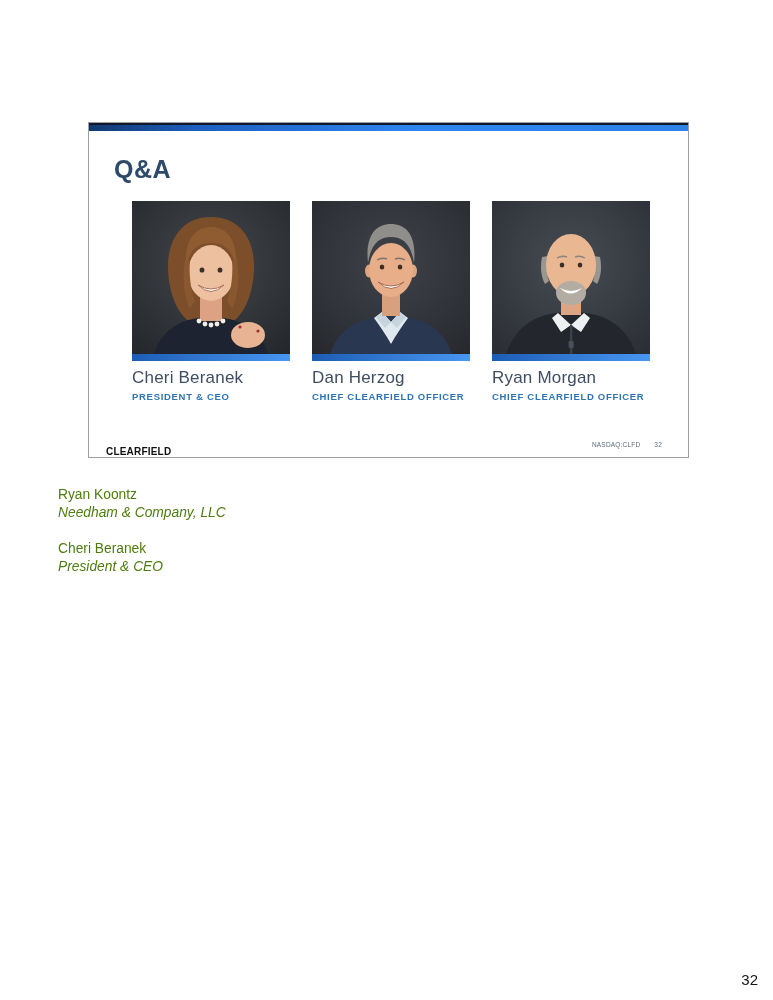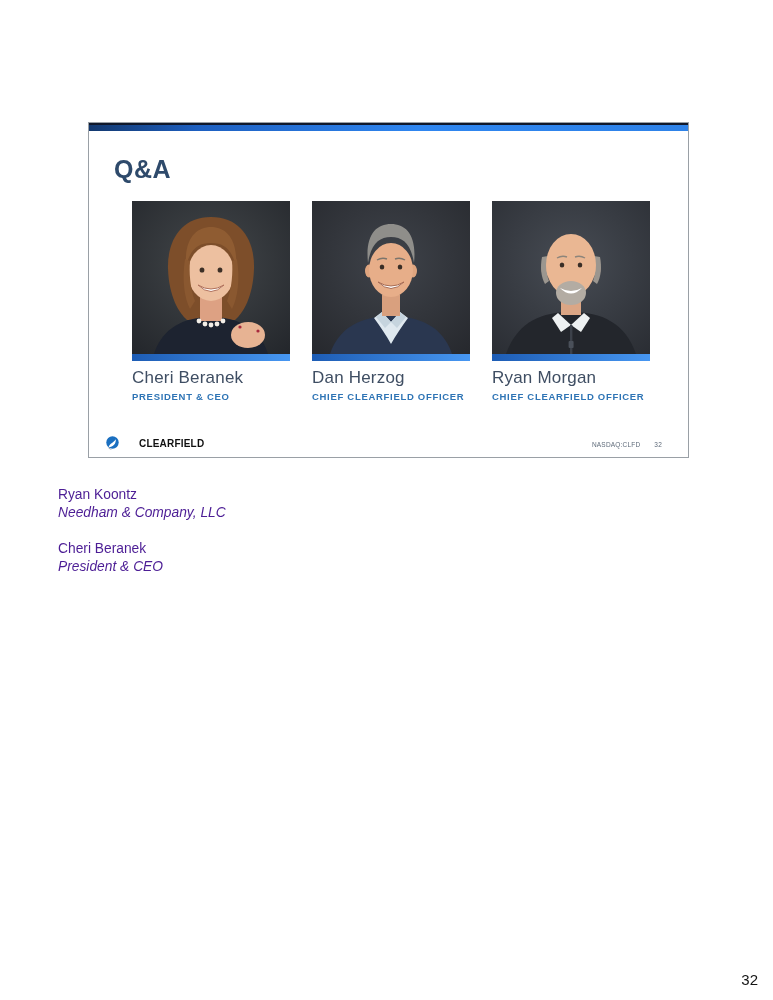--- a/index.html
+++ b/index.html
@@ -59,7 +59,7 @@
   }
   .slide-footer-left {
     position:absolute; left:17px; bottom:7px;
-    display:flex; align-items:center; gap:20px; height:14px;
+    display:flex; align-items:center; gap:10px; height:14px;flex-direction:column;
   }
   .logo-text {
     font-size:10px; font-weight:bold; color:#101010;

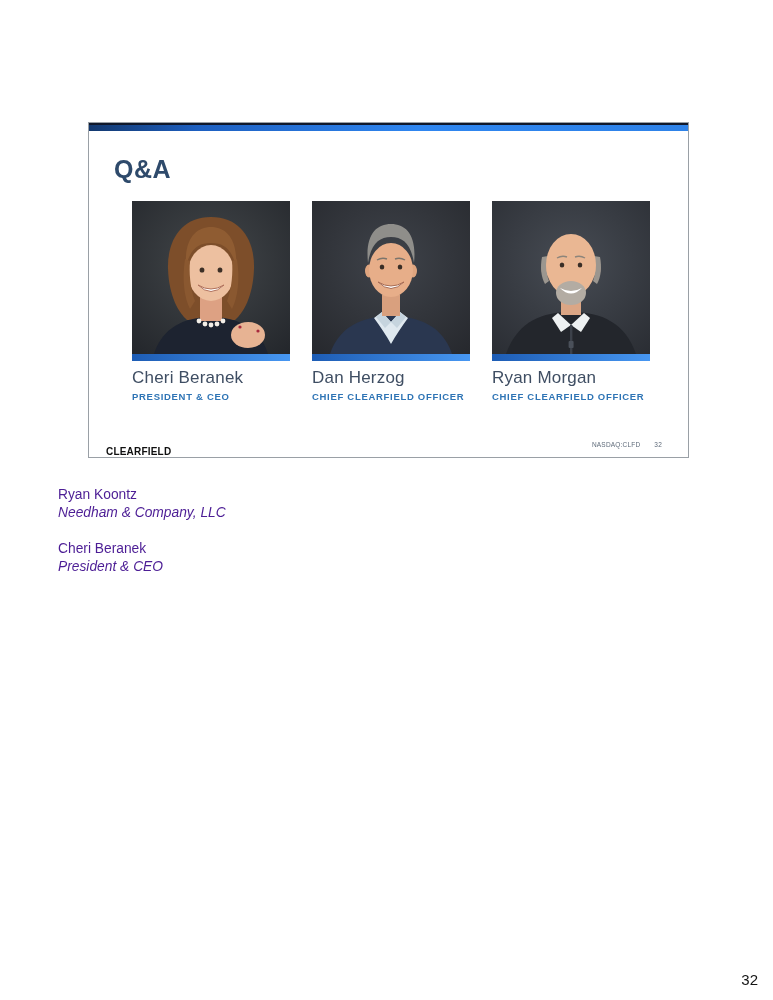--- a/index.html
+++ b/index.html
@@ -74,7 +74,7 @@
   
   .transcript {
     position:absolute; left:58px; top:486px;
-    font-size:13.8px; line-height:18px; color:#4c1d95;
+    font-size:13.8px; line-height:18px; color:#4d7c0f;
     width:620px;
   }
   .transcript .block + .block { margin-top:18px; }

